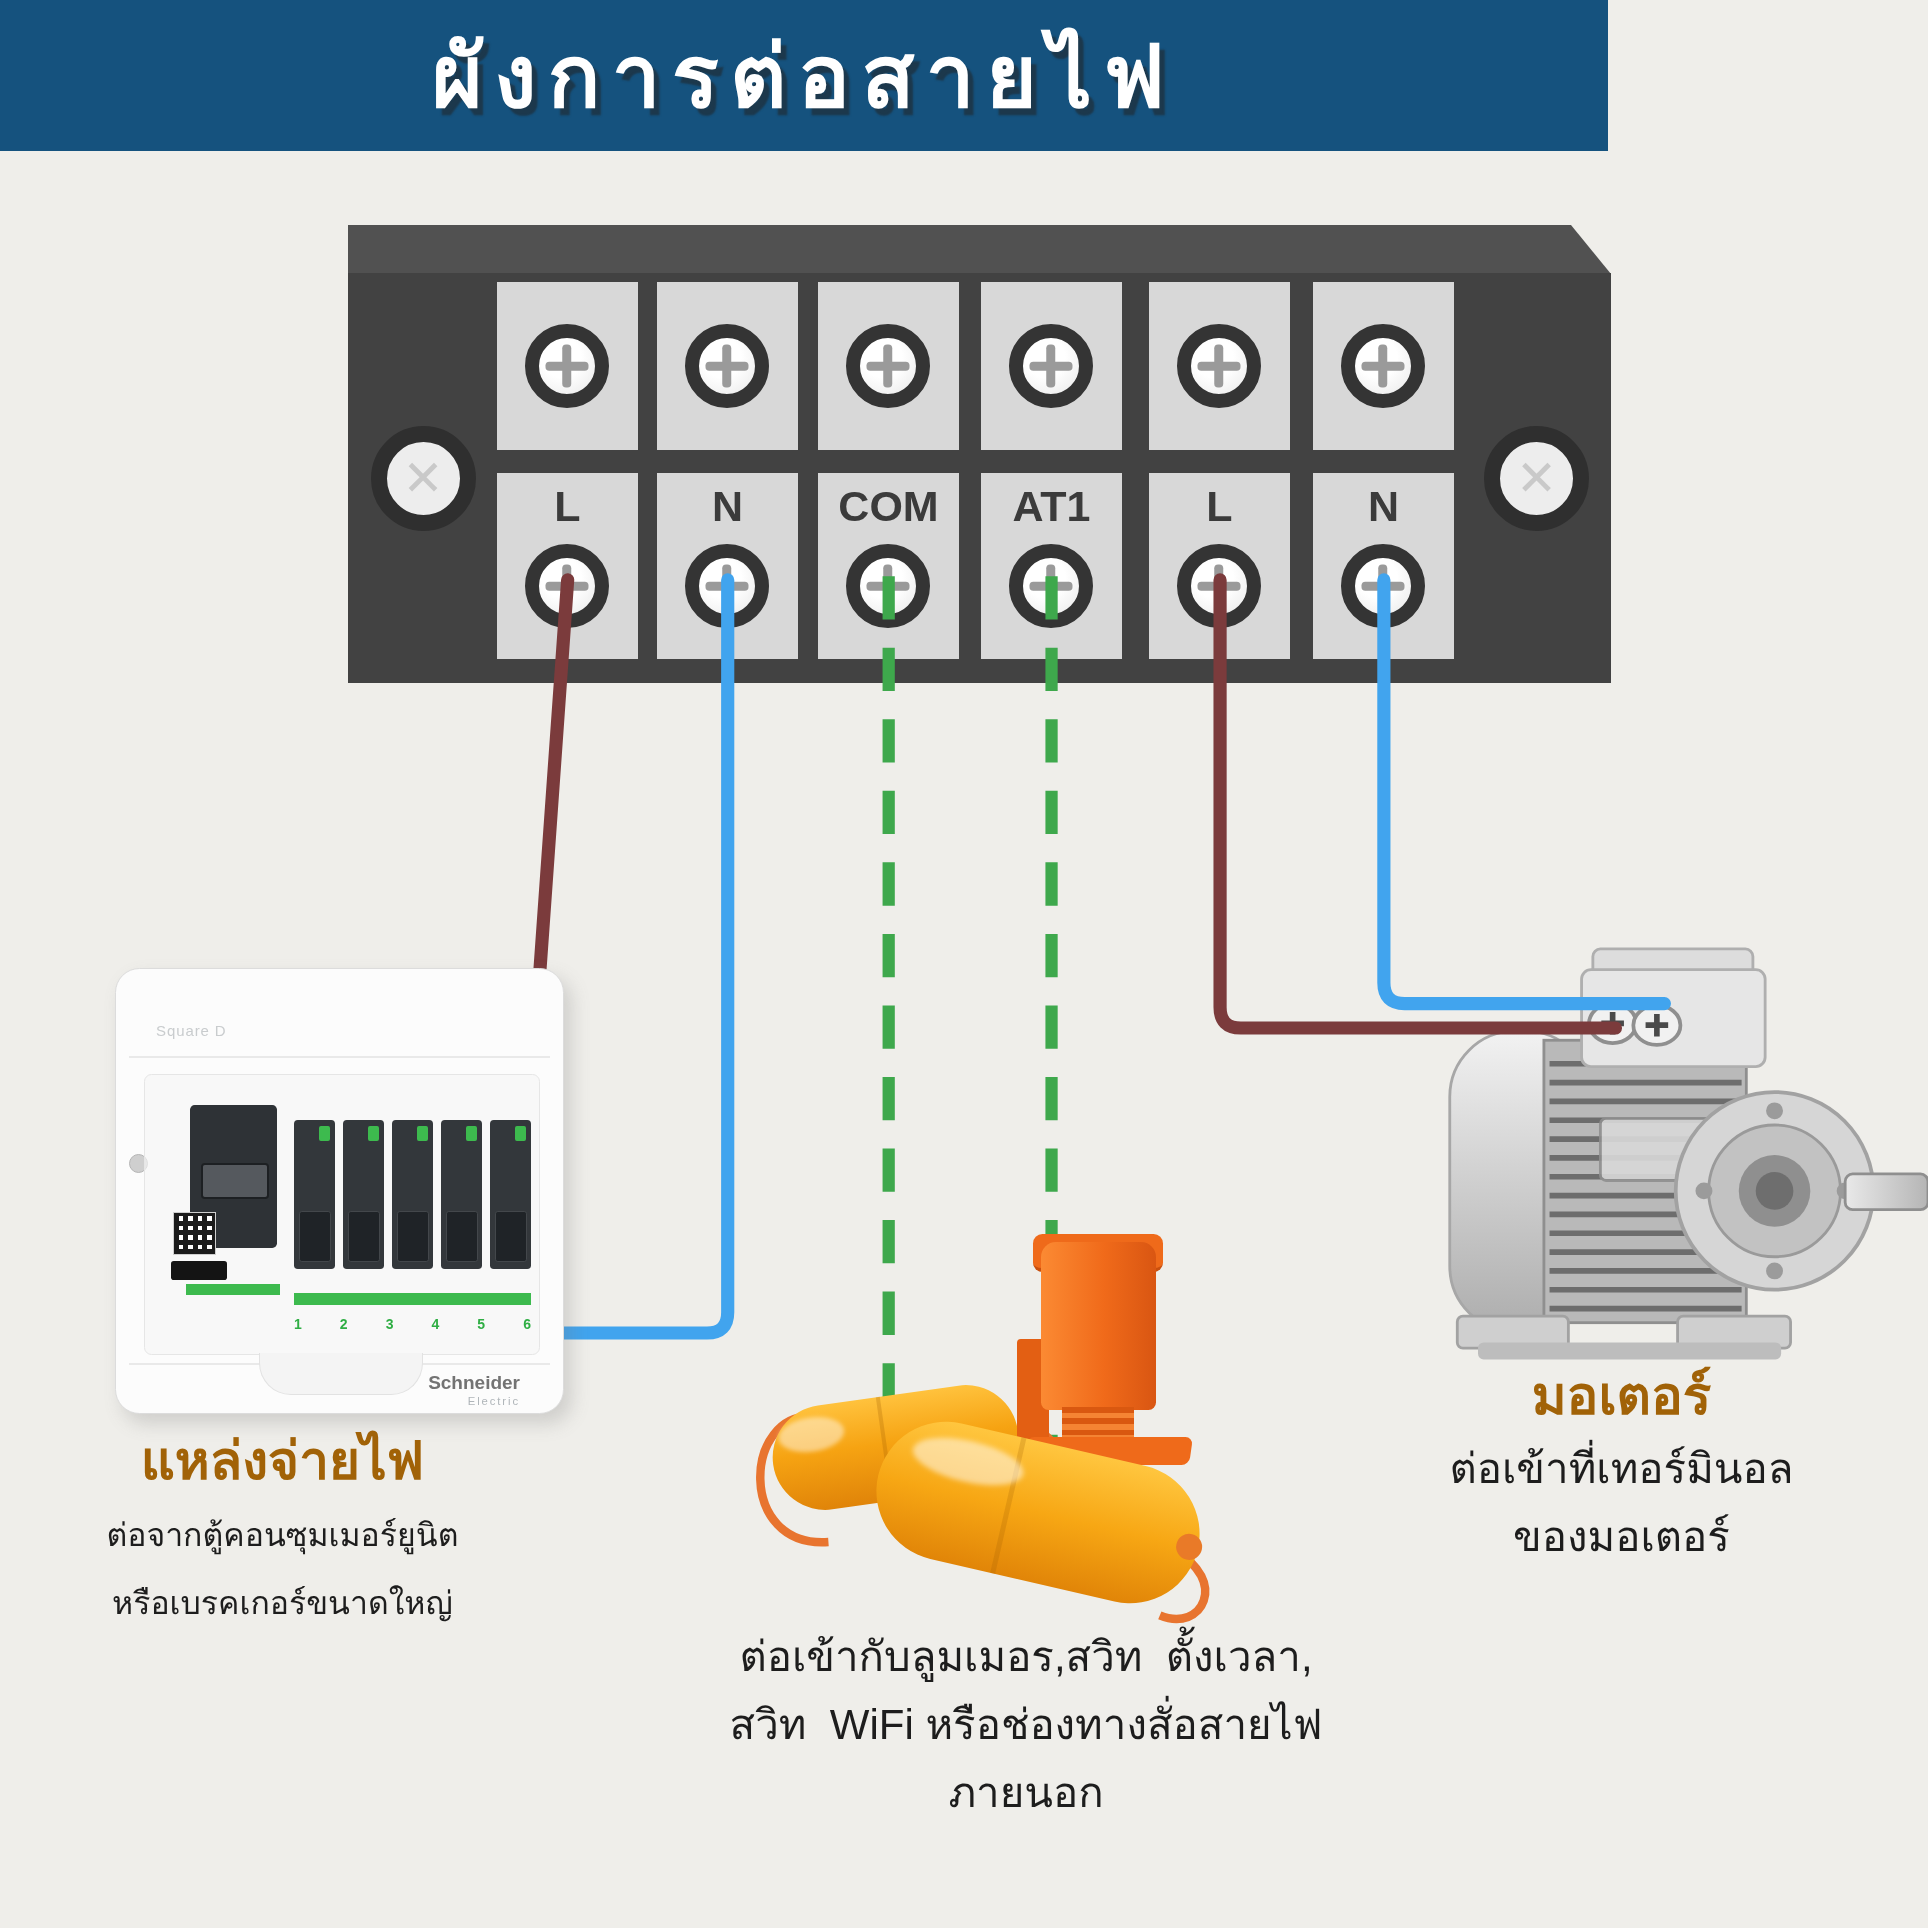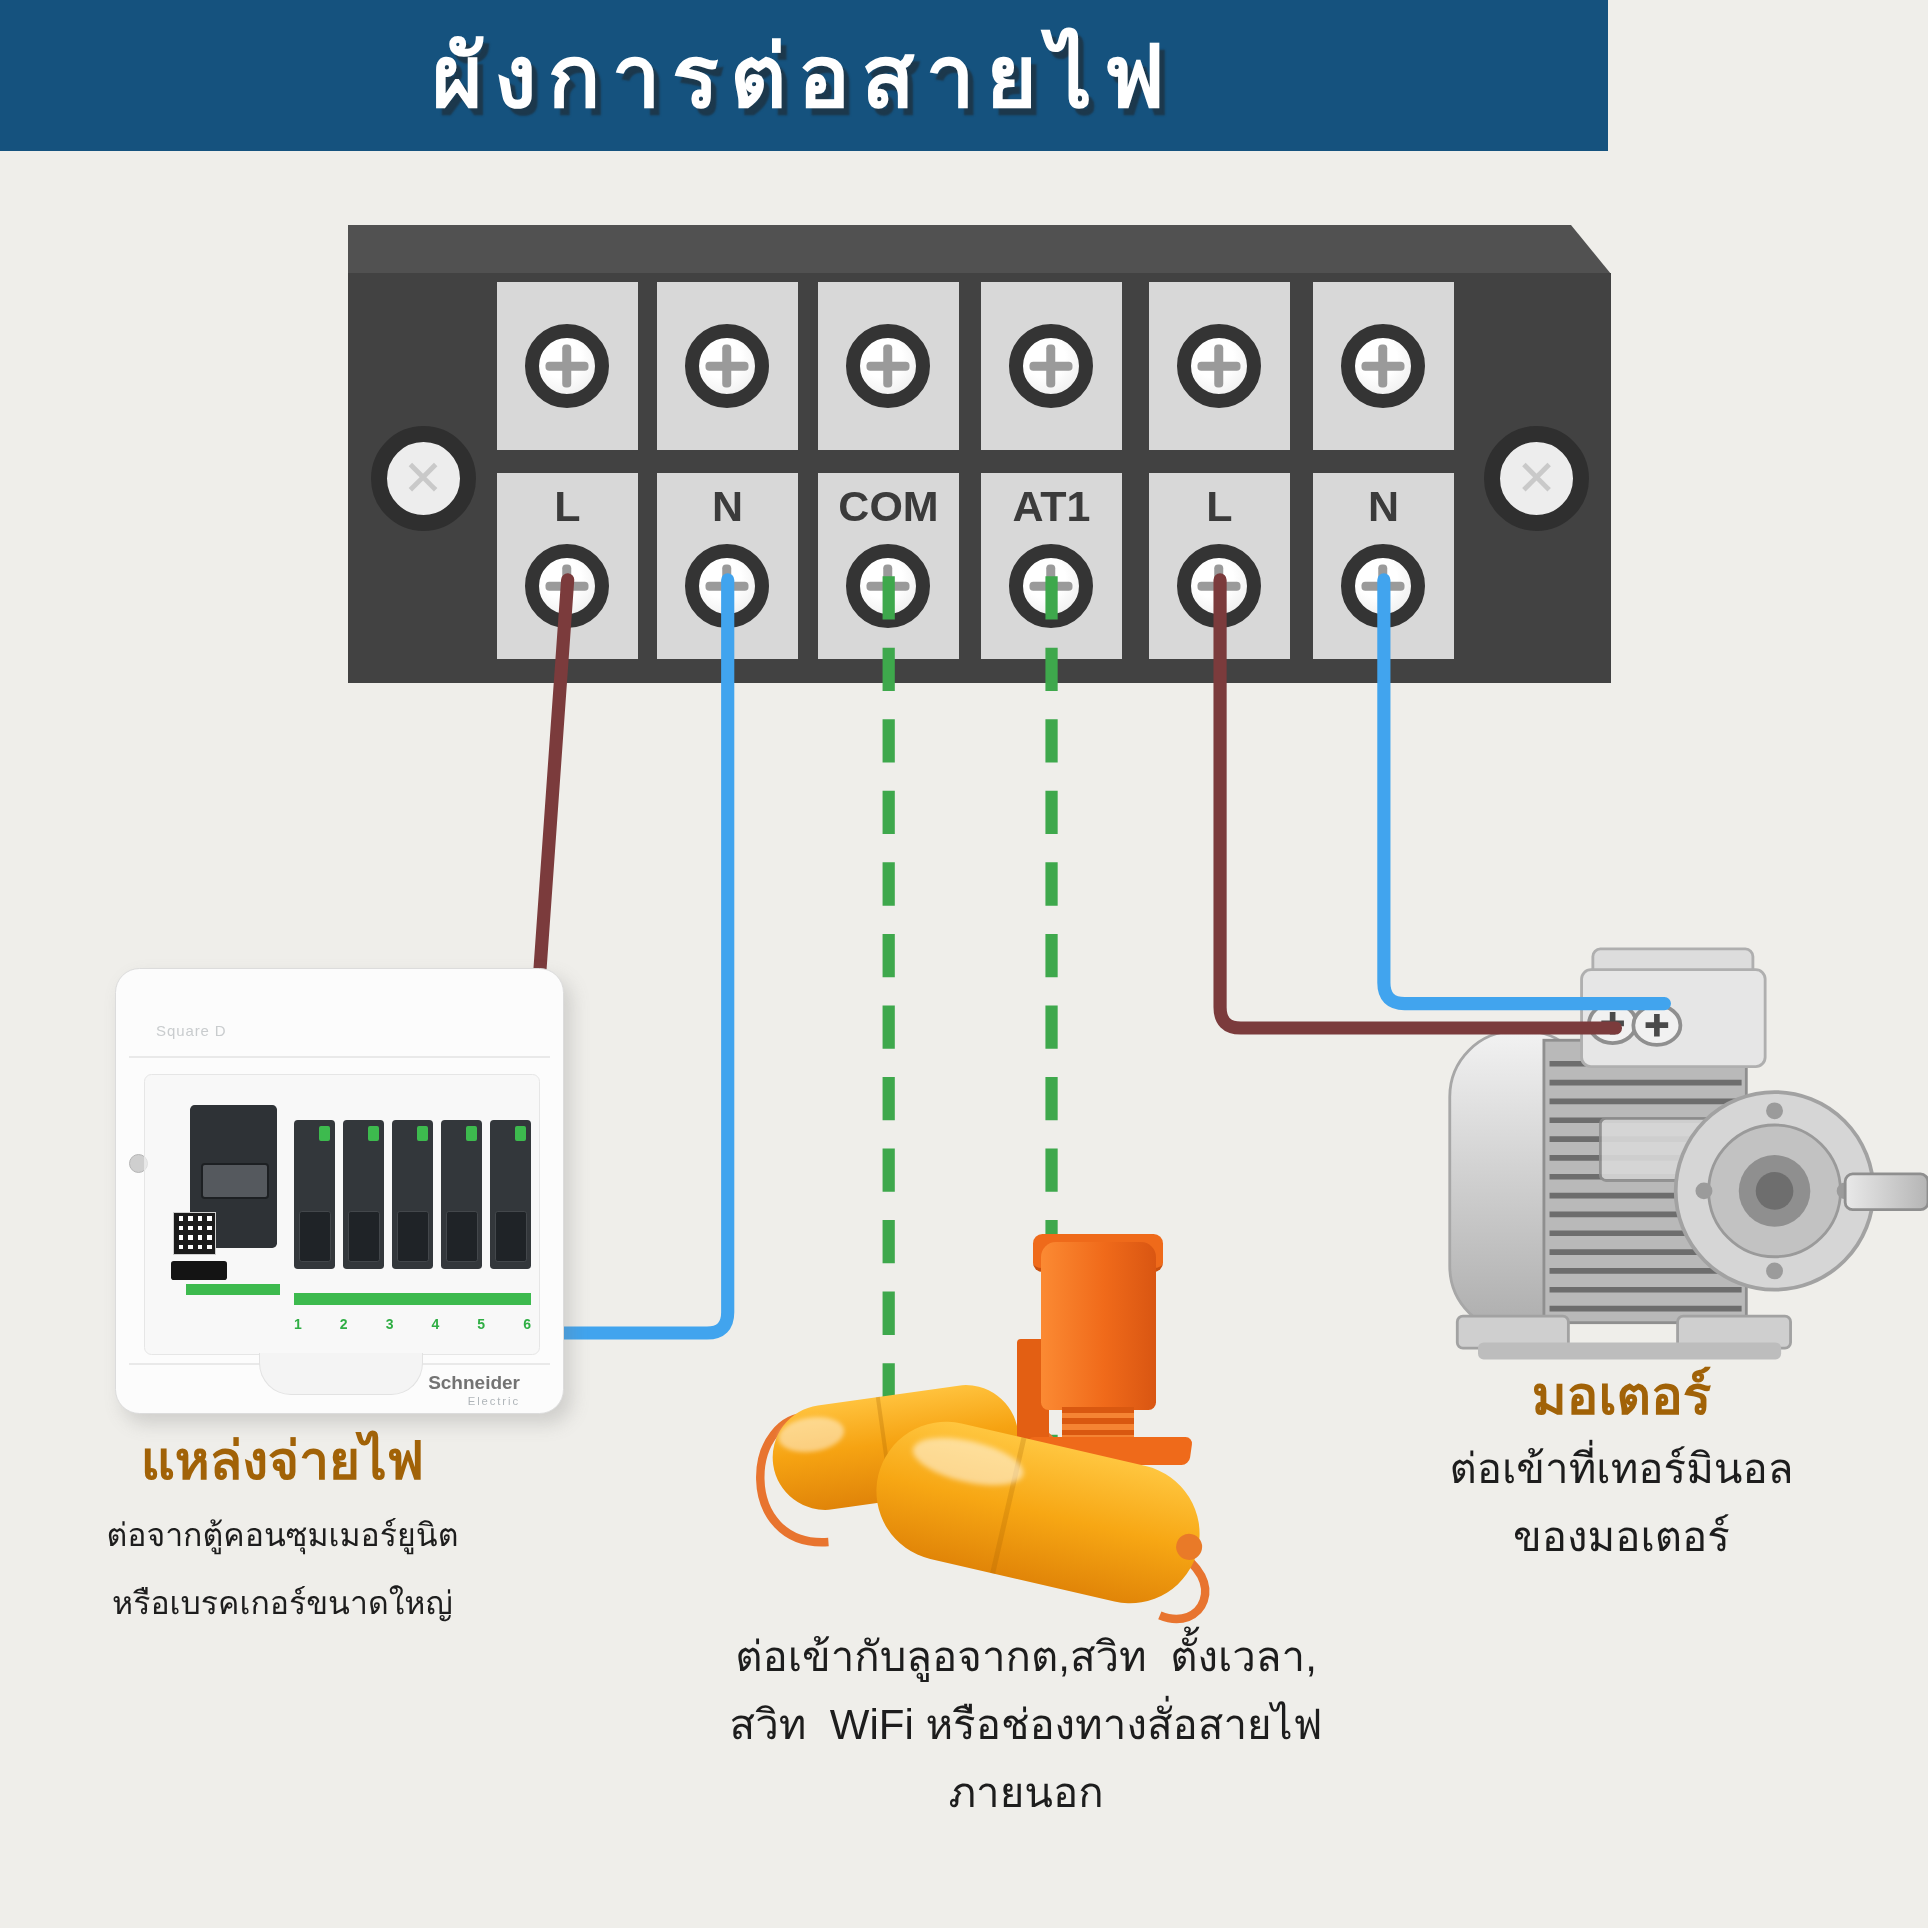--- a/index.html
+++ b/index.html
@@ -275,7 +275,7 @@
   </div>
 
   <div class="caption cap-mid">
-    <div class="cap-line">ต่อเข้ากับลูอจากต,สวิท  ตั้งเวลา,</div>
+    <div class="cap-line">ต่อเข้ากับลูมเมอร,สวิท  ตั้งเวลา,</div>
     <div class="cap-line">สวิท  WiFi หรือช่องทางสั่อสายไฟ</div>
     <div class="cap-line">ภายนอก</div>
   </div>

